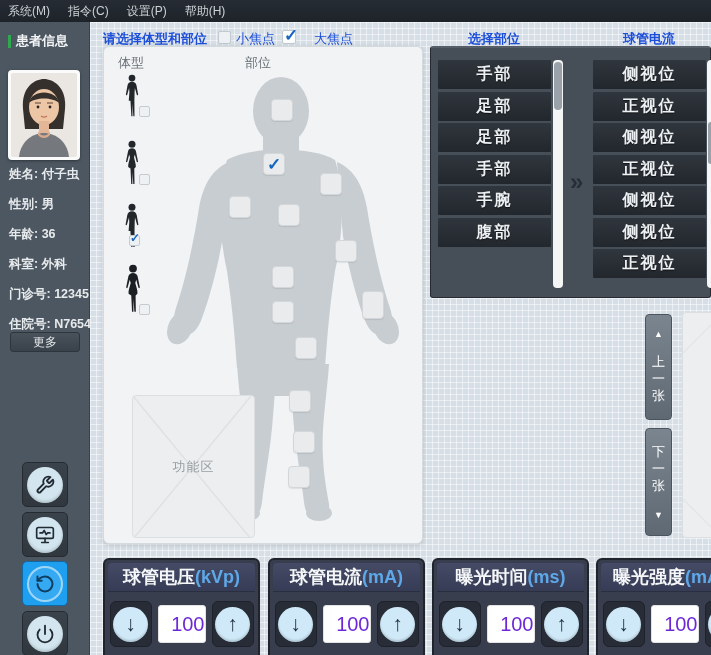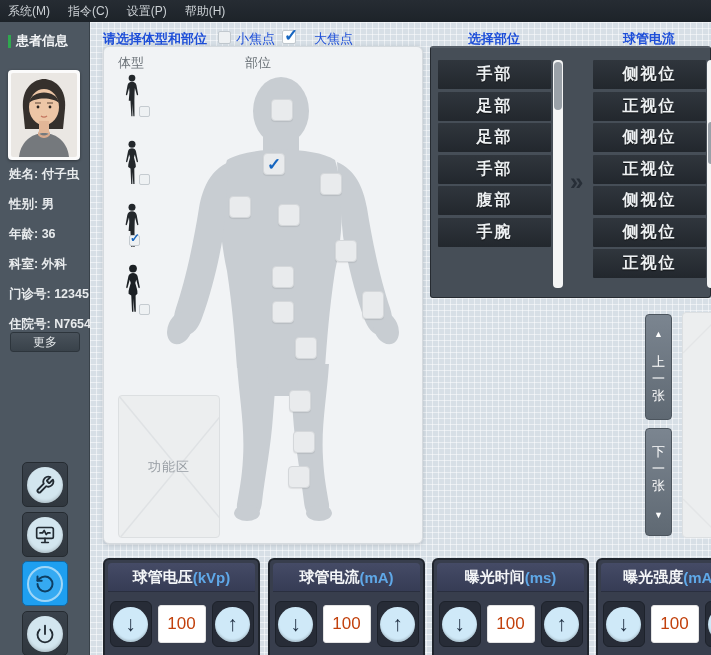--- a/index.html
+++ b/index.html
@@ -281,8 +281,8 @@
       <div class="ditem">足部</div>
       <div class="ditem">足部</div>
       <div class="ditem">手部</div>
+      <div class="ditem">手腕</div>
       <div class="ditem">腹部</div>
-      <div class="ditem">手腕</div>
     </div>
     <div class="vscroll" style="left:122px;top:12px;width:10px;height:228px">
       <div class="vthumb" style="left:1px;top:2px;width:8px;height:48px"></div>

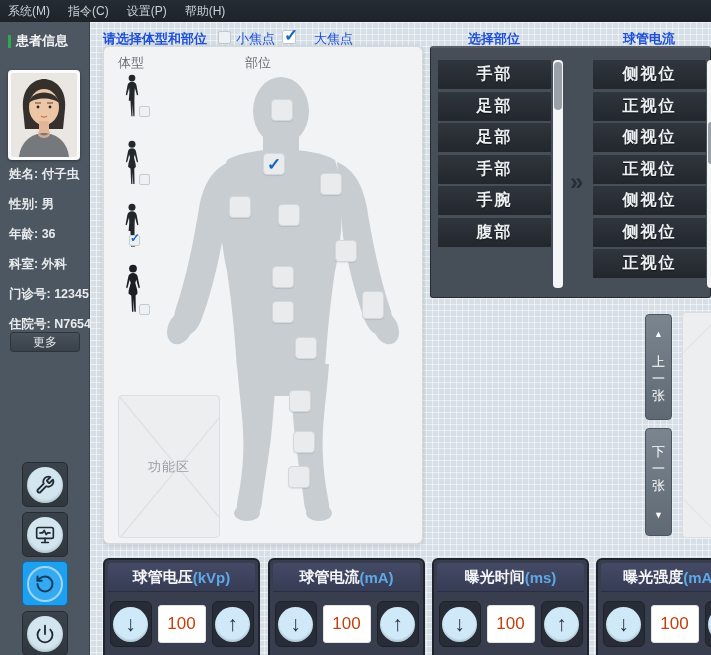--- a/index.html
+++ b/index.html
@@ -267,7 +267,7 @@
   <div class="sq" style="left:293px;top:431px"></div>
   <div class="sq" style="left:288px;top:466px"></div>
 
-  <div class="placeholder" style="left:118px;top:395px;width:102px;height:143px">
+  <div class="placeholder" style="left:132px;top:395px;width:123px;height:143px">
     <svg width="118" height="143">
         <line x1="0" y1="0" x2="118" y2="143" stroke="#dfe2e4" stroke-width="1.5"></line>
         <line x1="118" y1="0" x2="0" y2="143" stroke="#dfe2e4" stroke-width="1.5"></line>

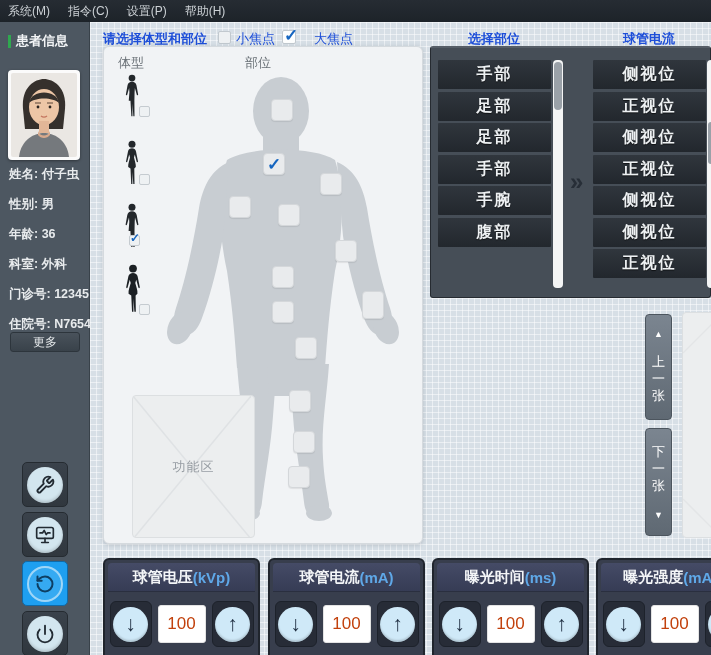--- a/index.html
+++ b/index.html
@@ -95,7 +95,7 @@
   .param-head { height:29px; background:linear-gradient(#454b66,#363c55);
     border-bottom:1px solid #2a2f3f; border-radius:4px 4px 0 0;
     display:flex; align-items:center; justify-content:center;
-    color:#f4f6f8; font-size:15px; font-weight:bold; }
+    color:#f4f6f8; font-size:18px; font-weight:bold; }
   .param-head .unit { color:#5fa8e8; font-weight:bold; }
   .stepper { display:flex; align-items:center; justify-content:center; gap:6px; margin-top:9px; }
   .step-btn { width:42px; height:46px; background:#272c37; border:1px solid #1d222b;

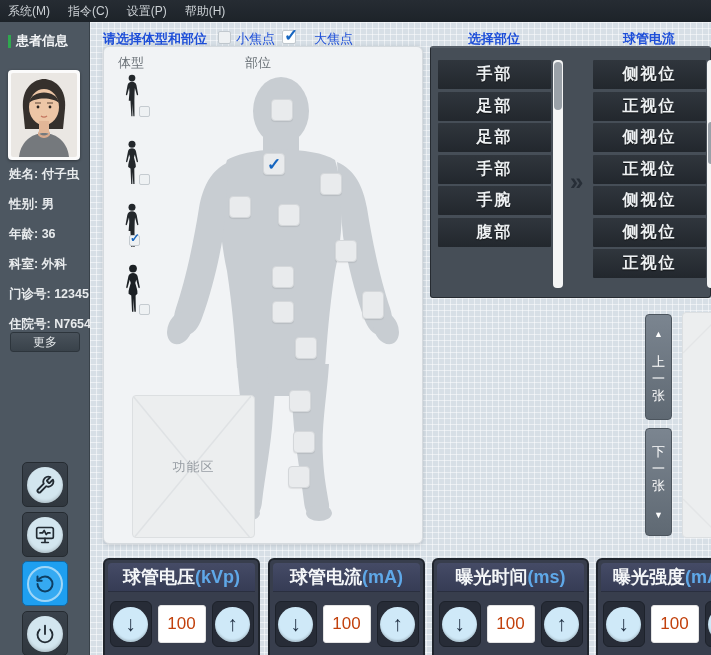--- a/index.html
+++ b/index.html
@@ -104,7 +104,7 @@
     display:flex; align-items:center; justify-content:center;
     color:#1d2c3f; font-size:21px; font-weight:bold; box-shadow:inset 0 -2px 2px rgba(0,0,0,.15); }
   .val-box { width:48px; height:38px; background:#fff; border:1px solid #e3e3e3; border-radius:3px;
-    text-align:center; font-size:17px; color:#c2410c; font-family:"Liberation Sans",sans-serif; }
+    text-align:right; font-size:20px; color:#6d28d9; font-family:"Liberation Sans",sans-serif; }
 </style>
 </head>
 <body>

